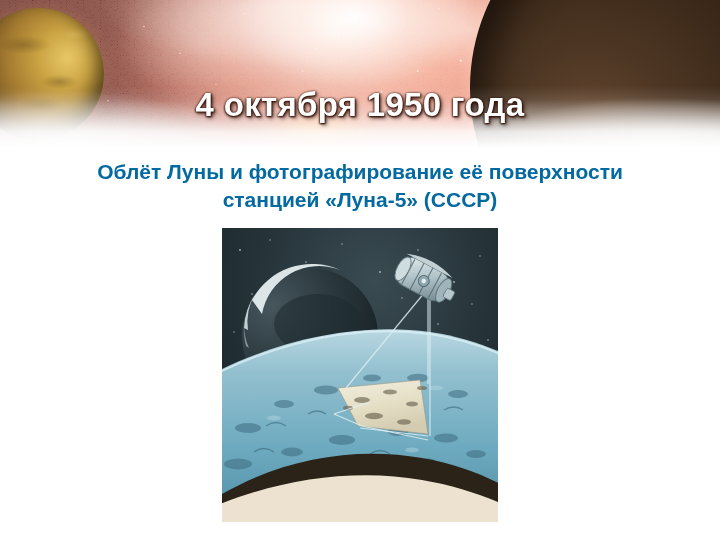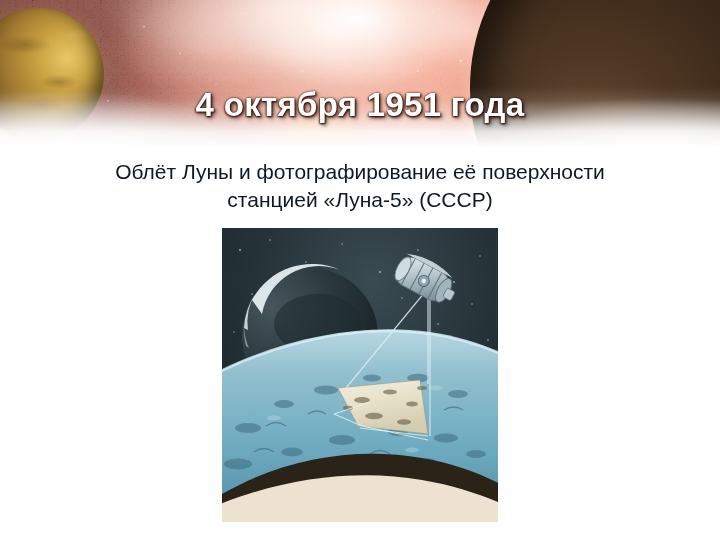--- a/index.html
+++ b/index.html
@@ -252,7 +252,7 @@
     <div class="banner-fade"></div>
   </div>
 
-  <div class="title">4 октября 1951 года</div>
+  <div class="title">4 октября 1950 года</div>
 
   <div class="subtitle">
     <span class="ln">Облёт Луны и фотографирование её поверхности</span>

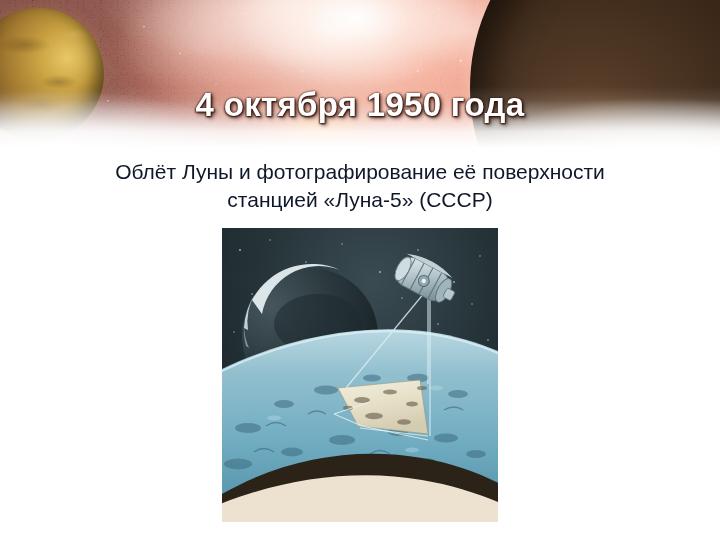--- a/index.html
+++ b/index.html
@@ -212,9 +212,9 @@
     width: 688px;
     text-align: center;
     font-size: 21px;
-    font-weight: normal;
+    font-weight: bold;
     line-height: 28px;
-    color: #0f172a;
+    color: #0369a1;
     z-index: 20;
   }
   .subtitle .ln { display: block; white-space: nowrap; }

